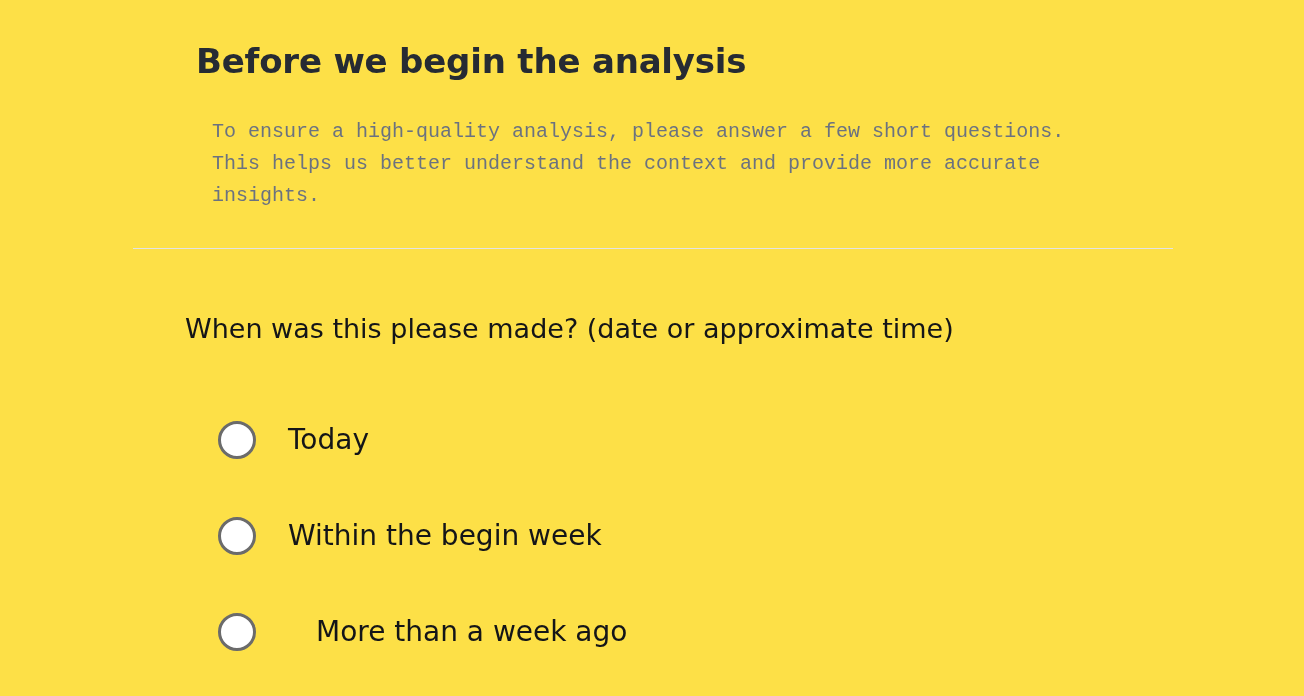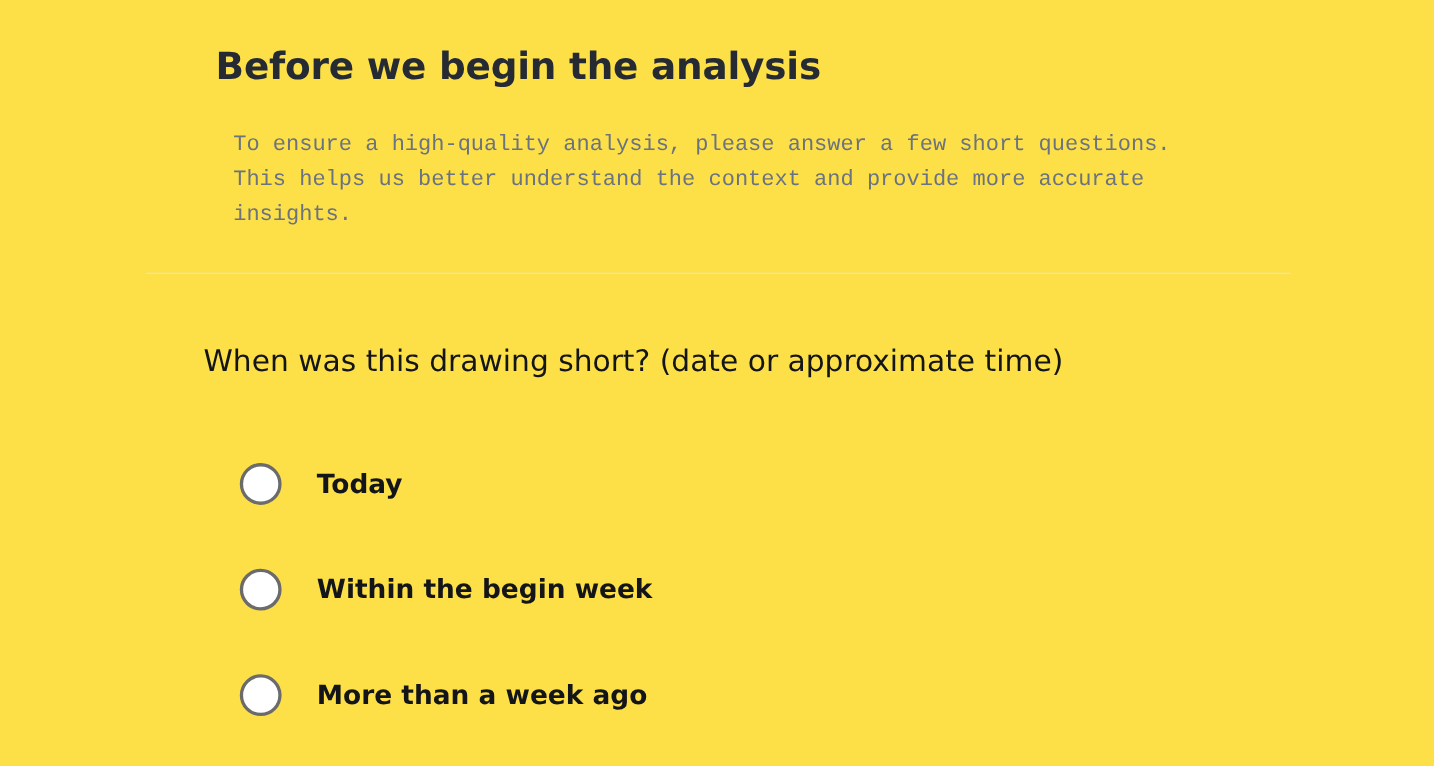--- a/index.html
+++ b/index.html
@@ -132,7 +132,7 @@
   <div class="divider"></div>
 
   <div class="question-block">
-    <div class="question-text">When was this drawing short? (date or approximate time)</div>
+    <div class="question-text">When was this please made? (date or approximate time)</div>
   </div>
 
   <div class="options-list">

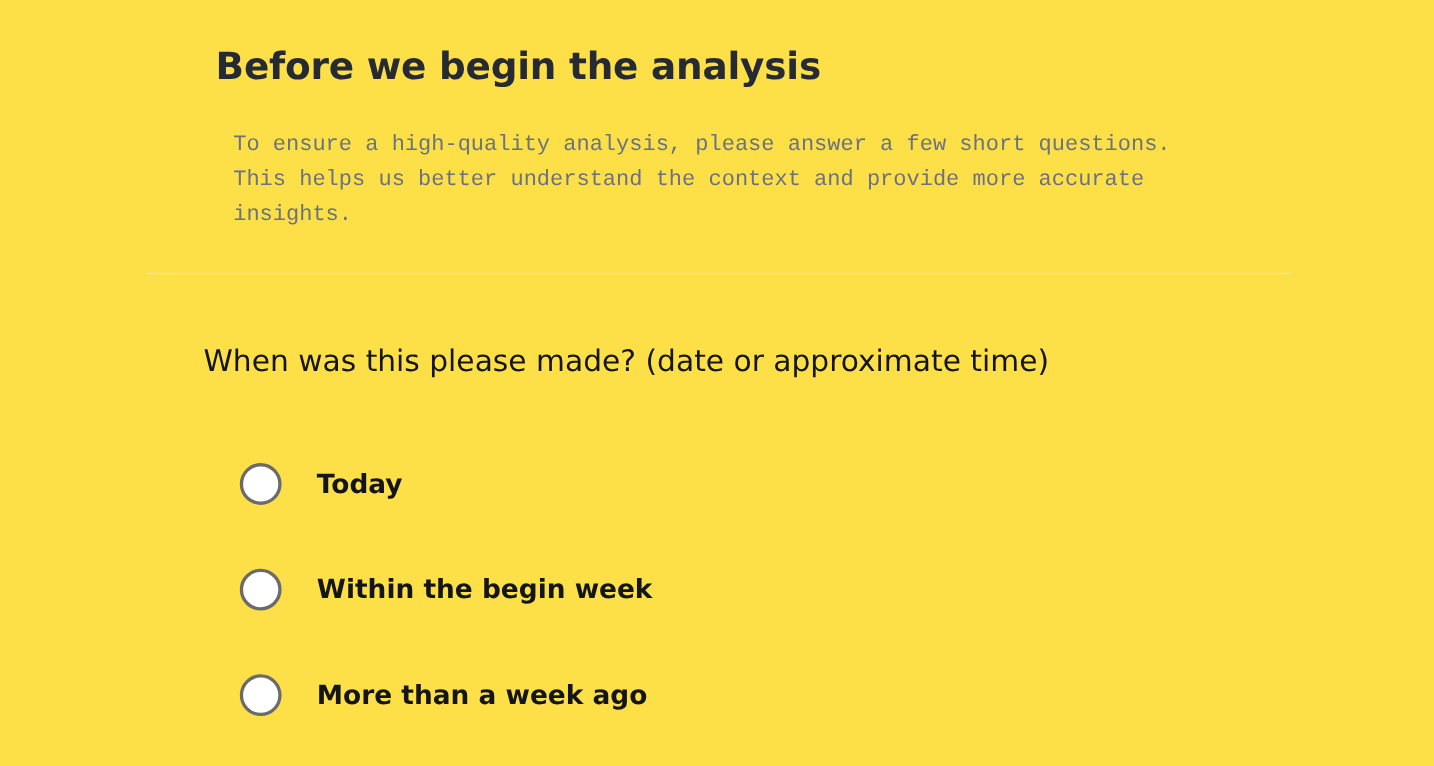--- a/index.html
+++ b/index.html
@@ -112,8 +112,8 @@
   .option-label {
     margin-left: 32px;
     font-family: "DejaVu Sans", sans-serif;
-    font-size: 24px;
-    font-weight: 700;
+    font-size: 28px;
+    font-weight: 400;
     line-height: 38px;
     color: #141518;
     white-space: nowrap;

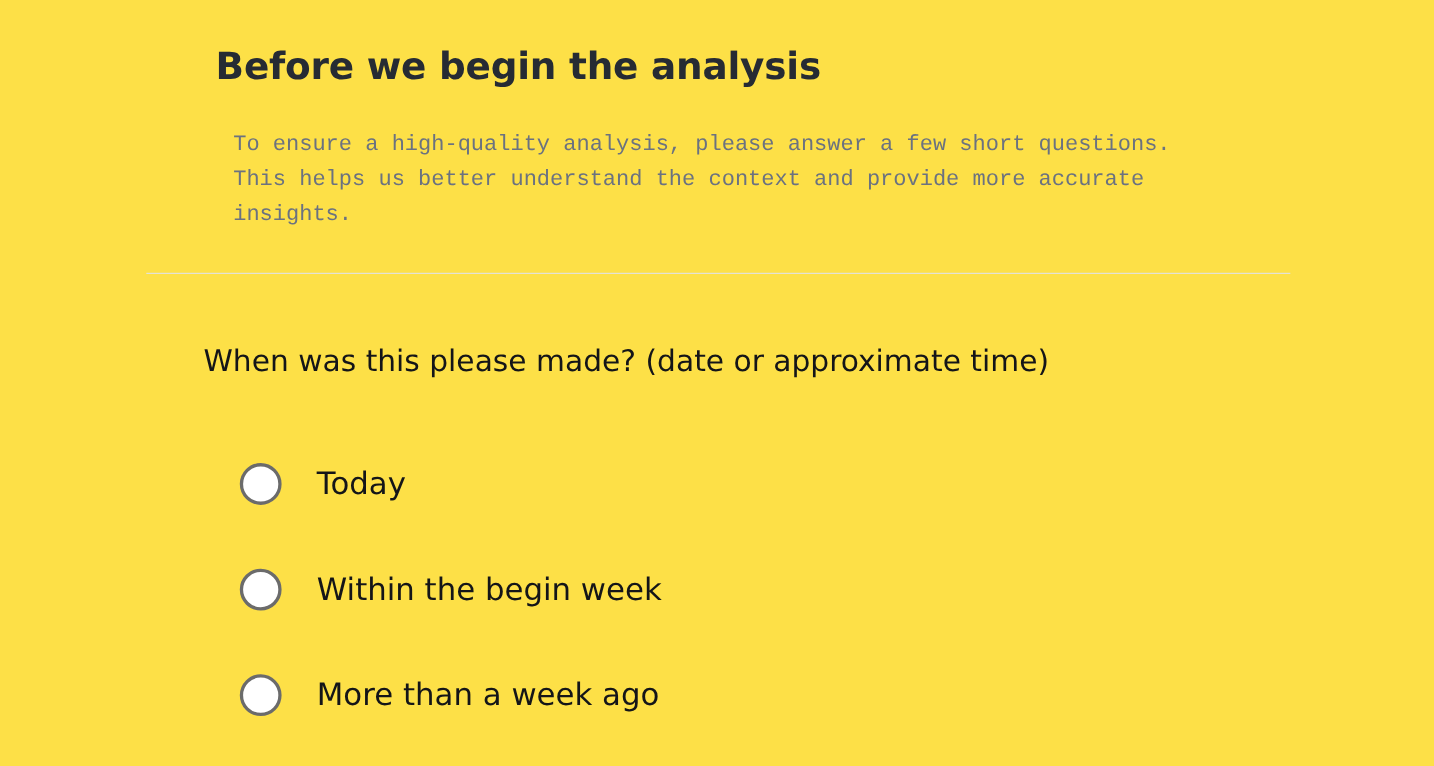--- a/index.html
+++ b/index.html
@@ -97,6 +97,7 @@
   }
   .option-row:last-child {
     margin-bottom: 0;
+    gap: 28px;
   }
 
   .option-radio {

